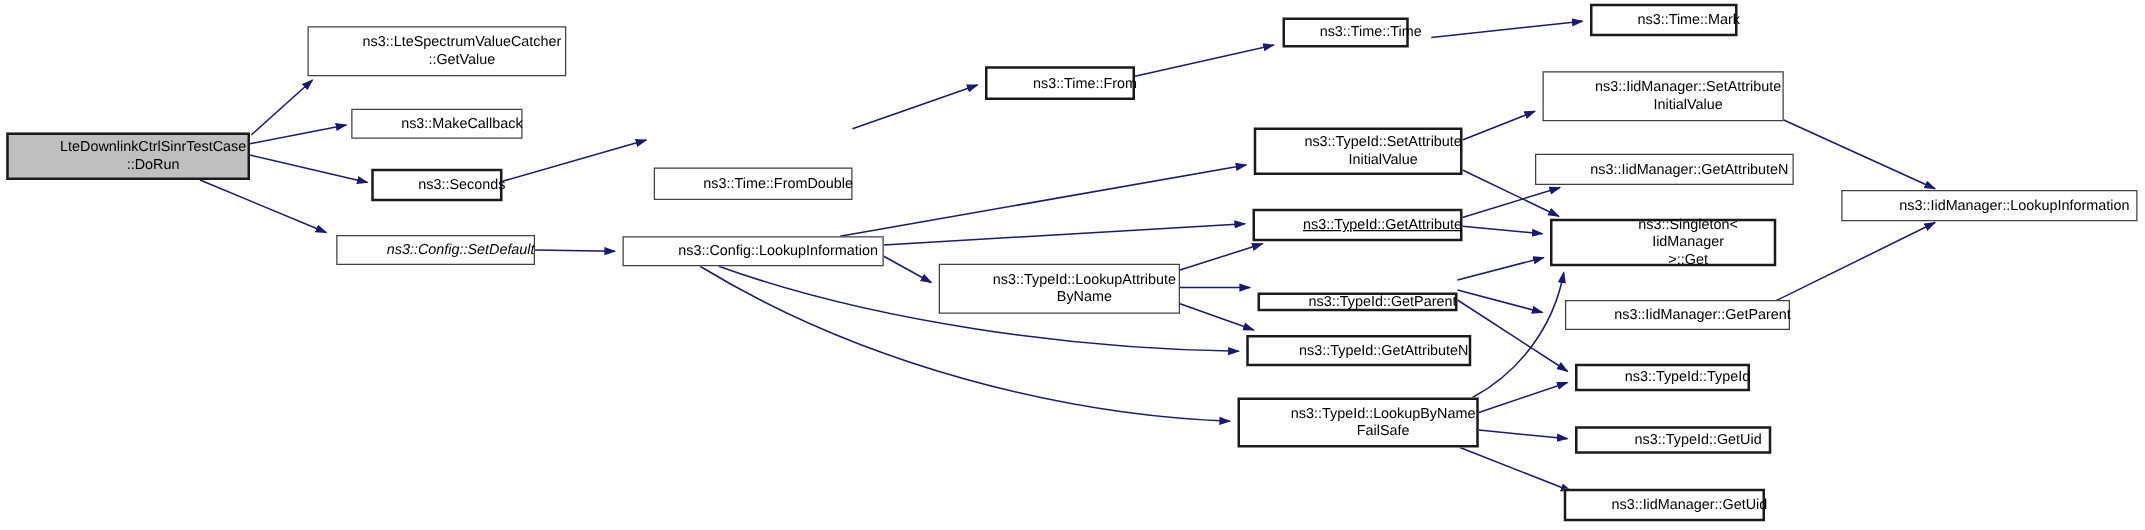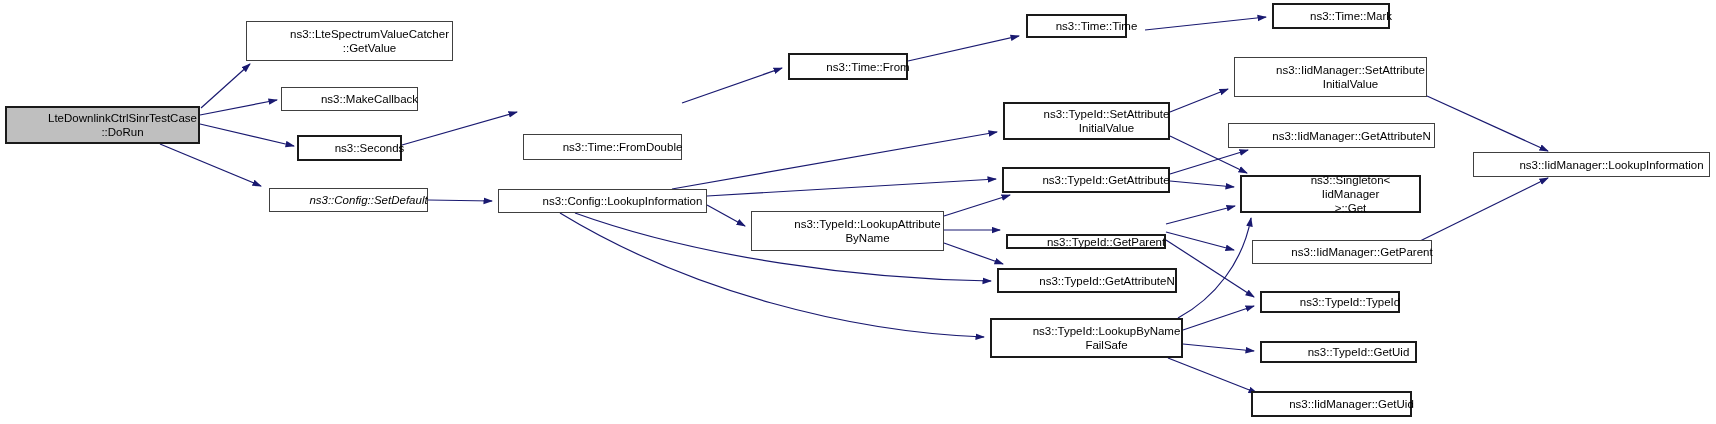--- a/index.html
+++ b/index.html
@@ -95,7 +95,7 @@
     <div class="node thin" style="left: 1234px; top: 57px; width: 193px; height: 40px;">ns3::IidManager::SetAttribute
 InitialValue</div>
     <div class="node thin" style="left: 1228px; top: 123px; width: 207px; height: 25px;">ns3::IidManager::GetAttributeN</div>
-    <div class="node thick" style="left: 1002px; top: 167px; width: 168px; height: 26px;">ns3::TypeId::GetAttribute</div>
+    <div class="node thick" style="left: 1002px; top: 167px; width: 168px; height: 26px; text-decoration: underline;">ns3::TypeId::GetAttribute</div>
     <div class="node thick" style="left: 1240px; top: 175px; width: 181px; height: 38px;">ns3::Singleton&lt; IidManager
 &gt;::Get</div>
     <div class="node thin" style="left: 751px; top: 211px; width: 193px; height: 40px;">ns3::TypeId::LookupAttribute

